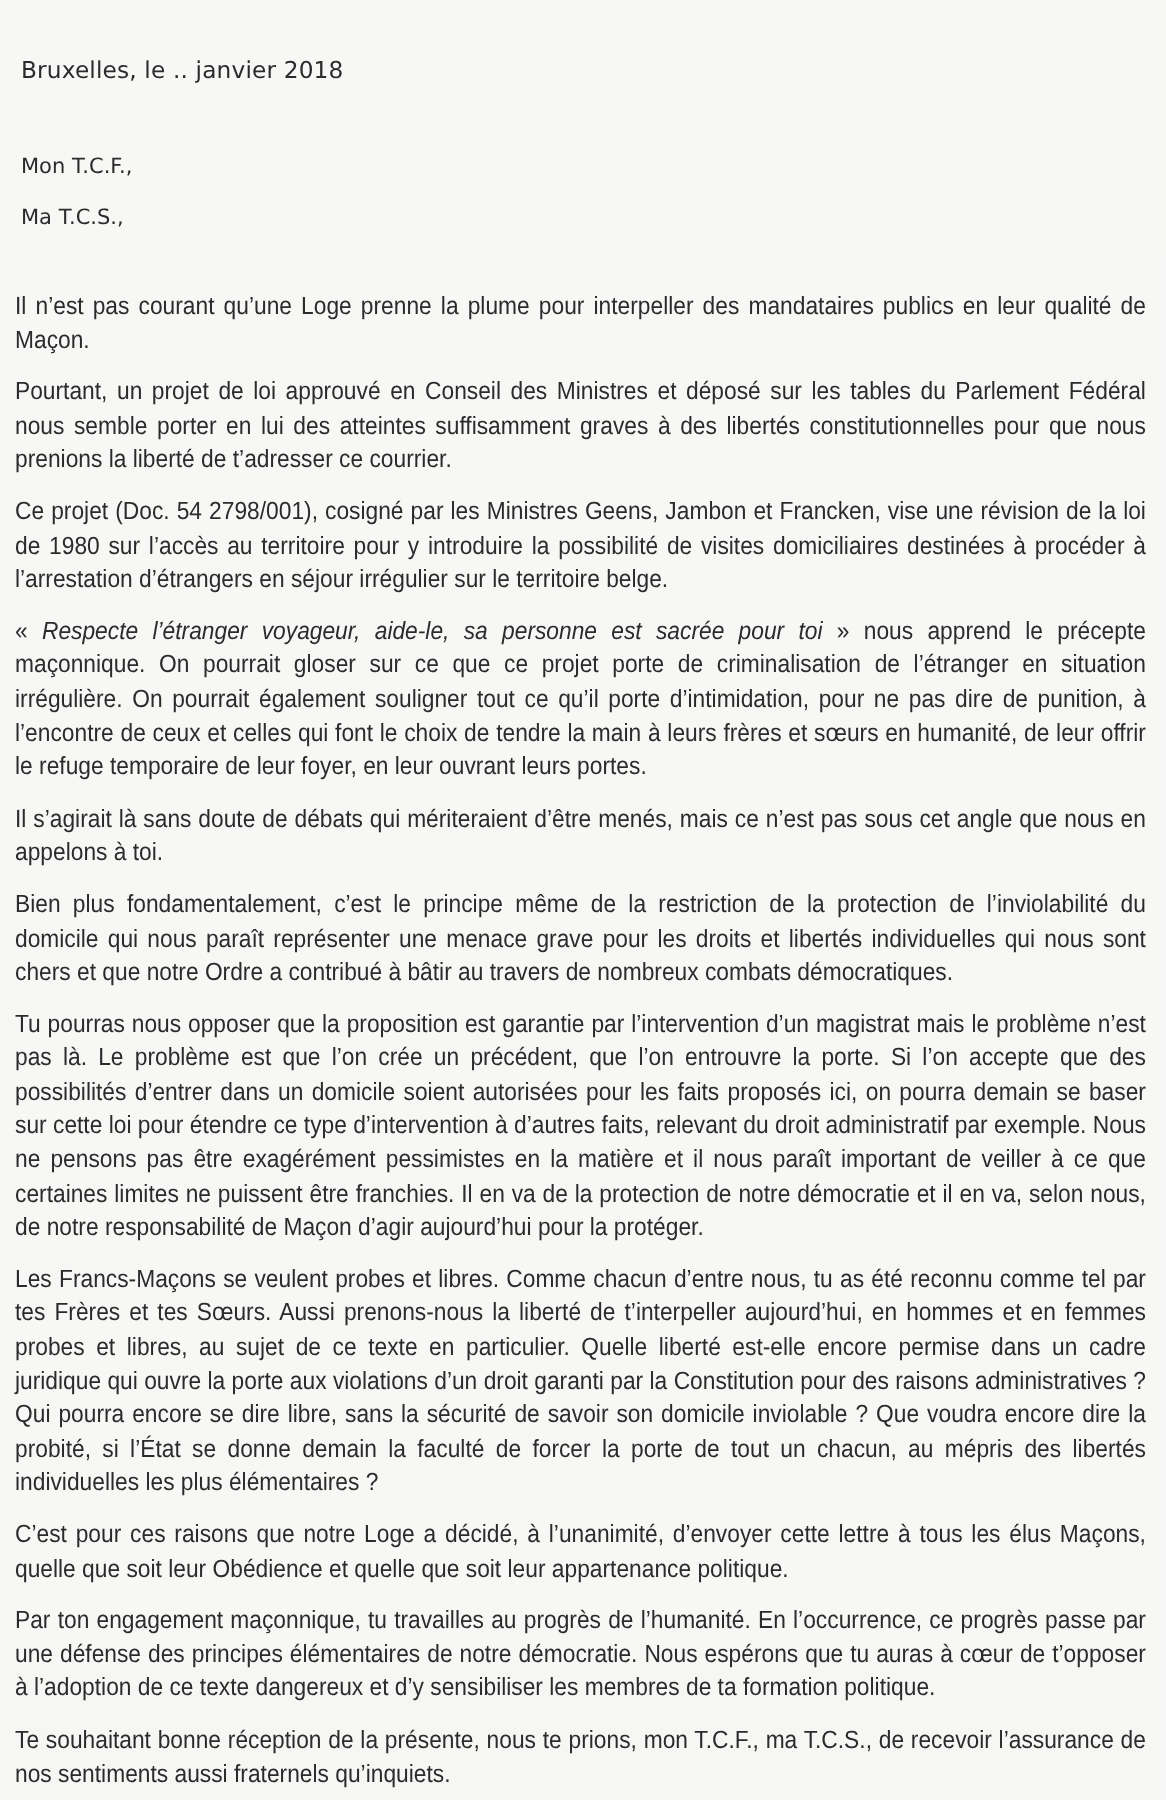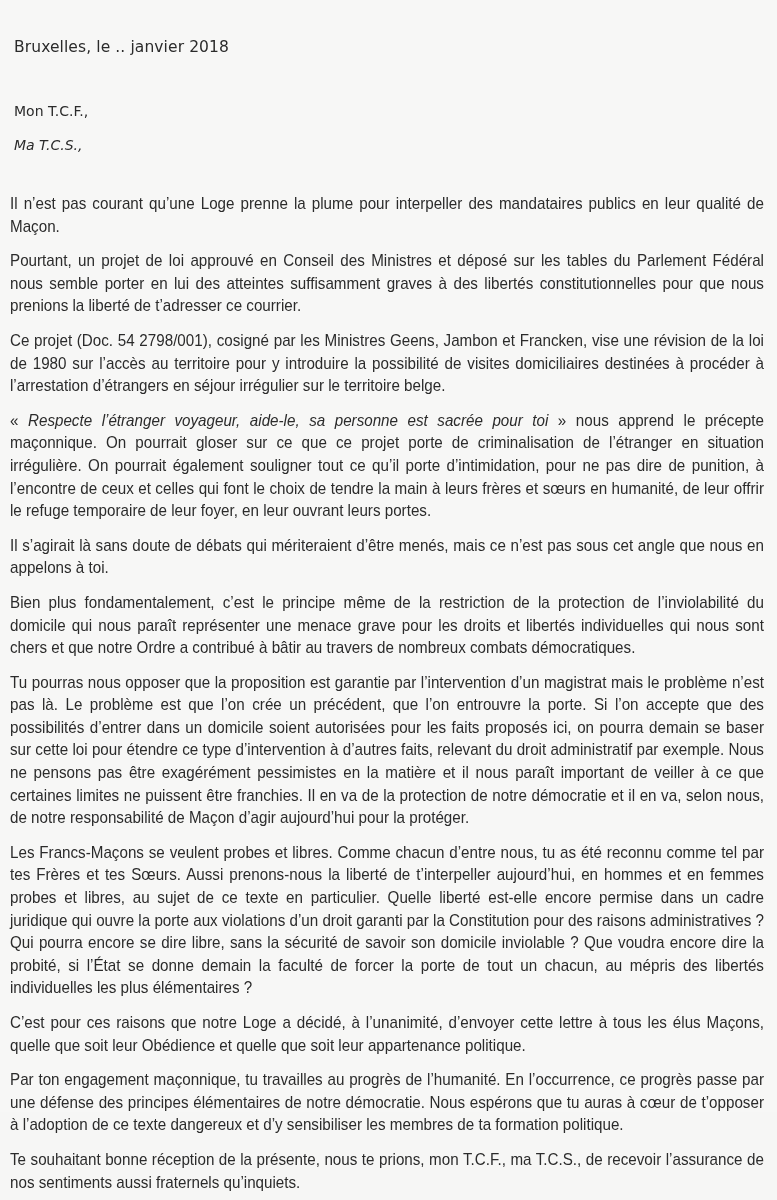--- a/index.html
+++ b/index.html
@@ -37,7 +37,7 @@
       font-size: 14px;
     }
     .sal-1 { top: 103px; }
-    .sal-2 { top: 137px; font-style: italic; }
+    .sal-2 { top: 137px; }
     .body-text {
       position: absolute;
       left: 10px;

